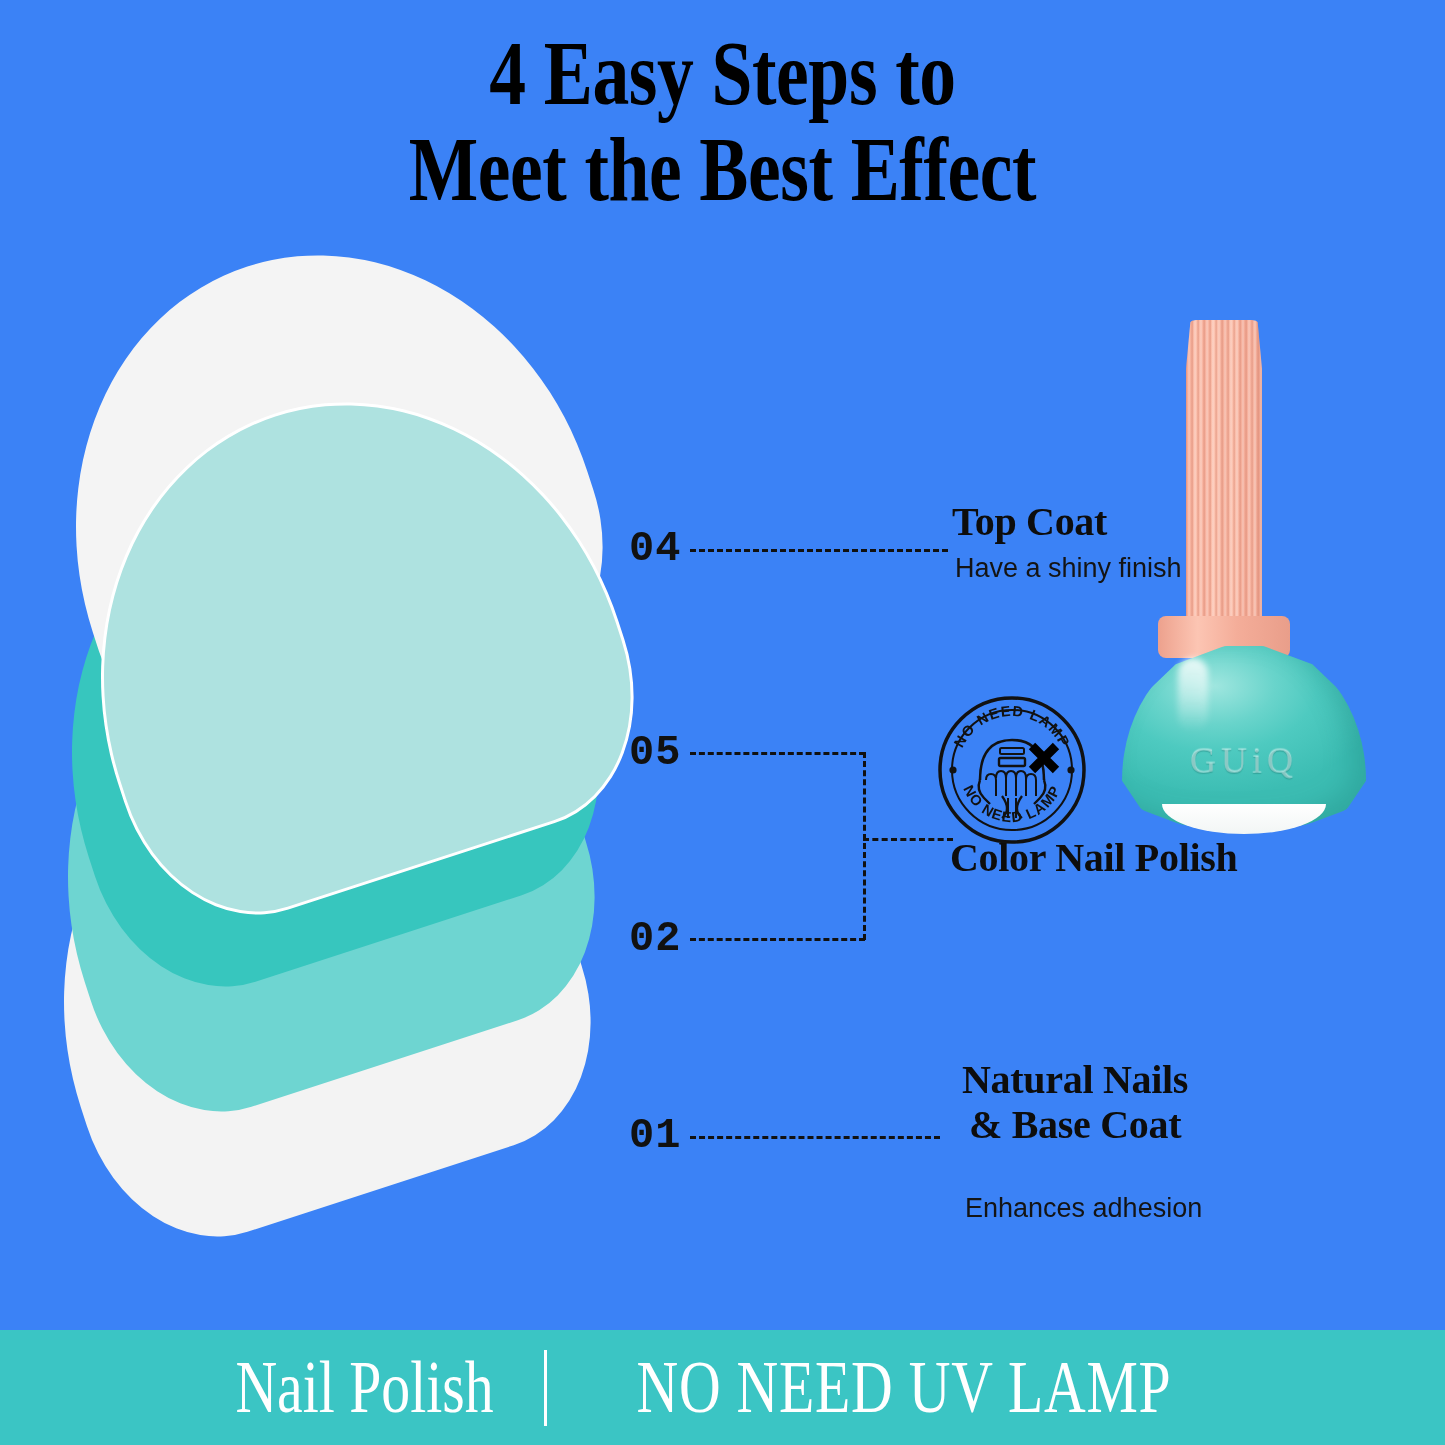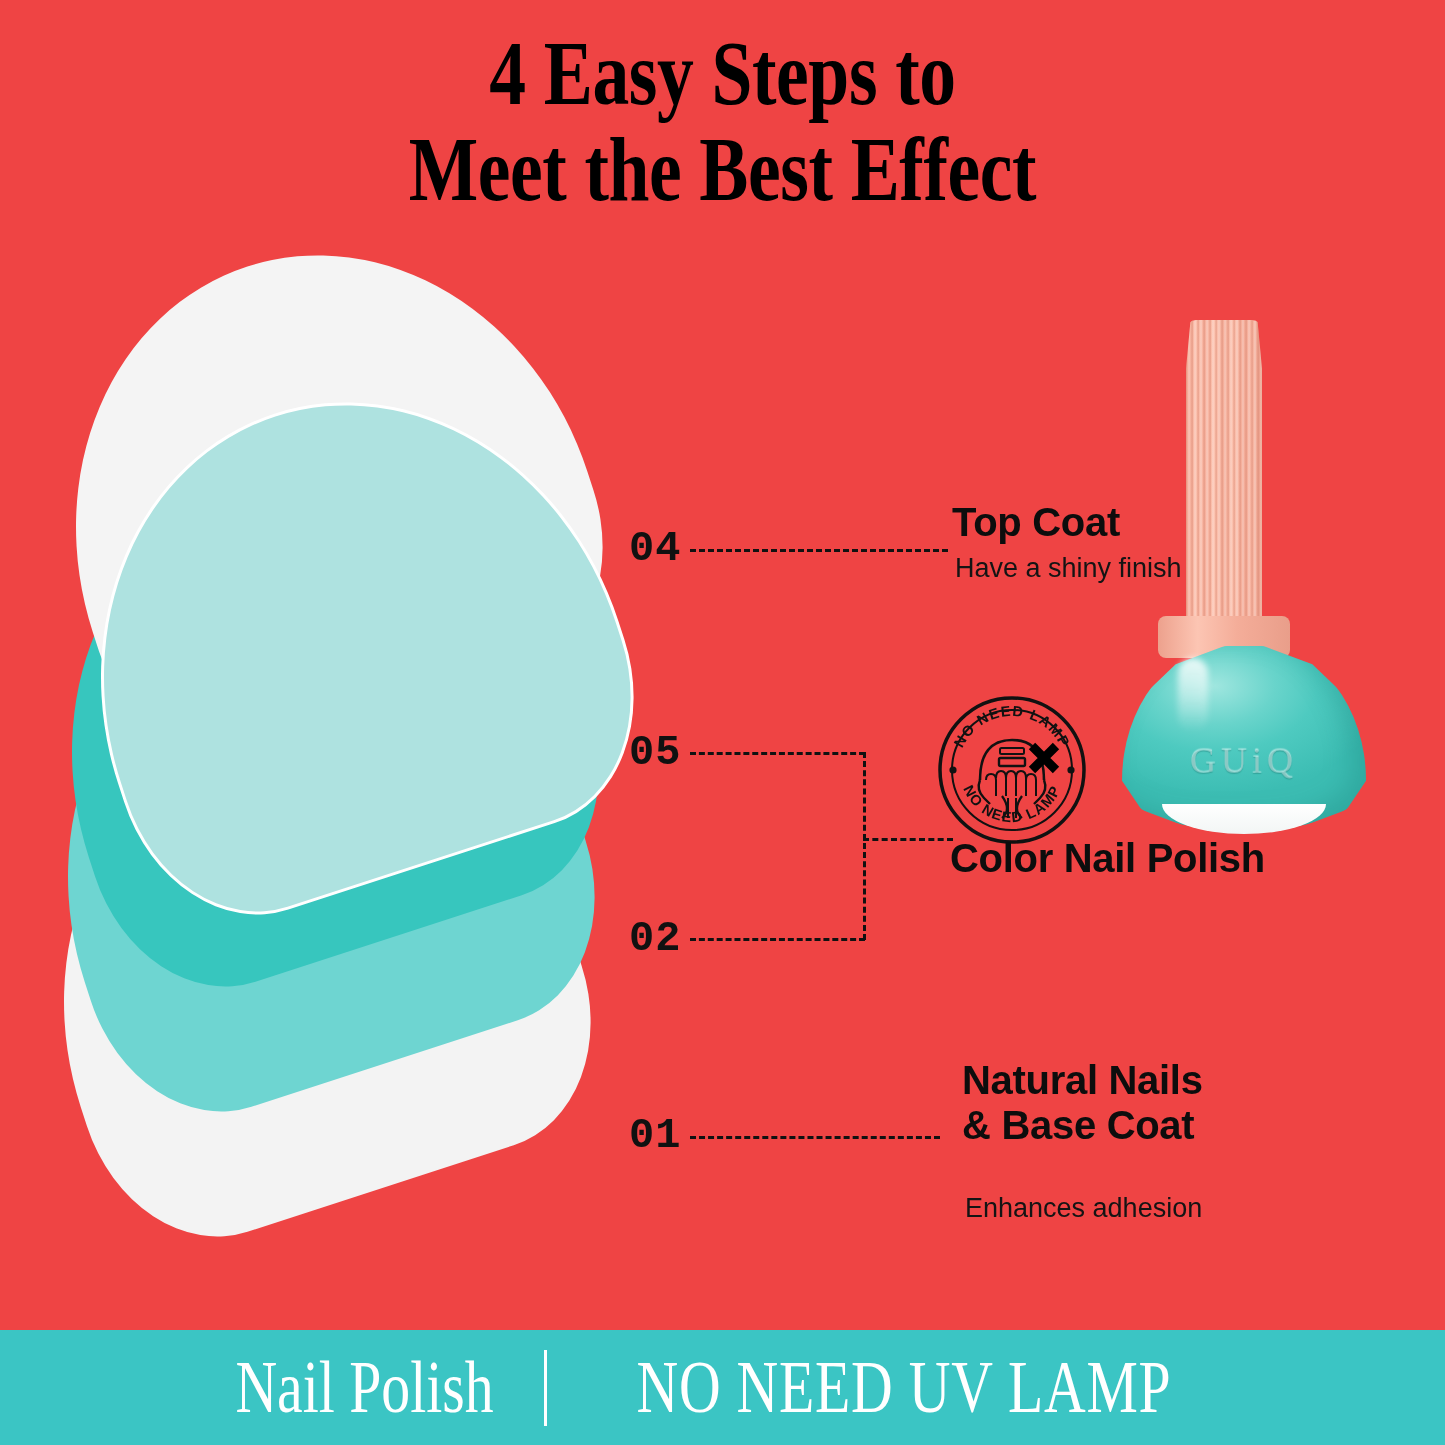--- a/index.html
+++ b/index.html
@@ -11,7 +11,7 @@
     position:relative;
     width:1445px;
     height:1445px;
-    background:#ef4444;
+    background:#3b82f6;
     overflow:hidden;
   }
 

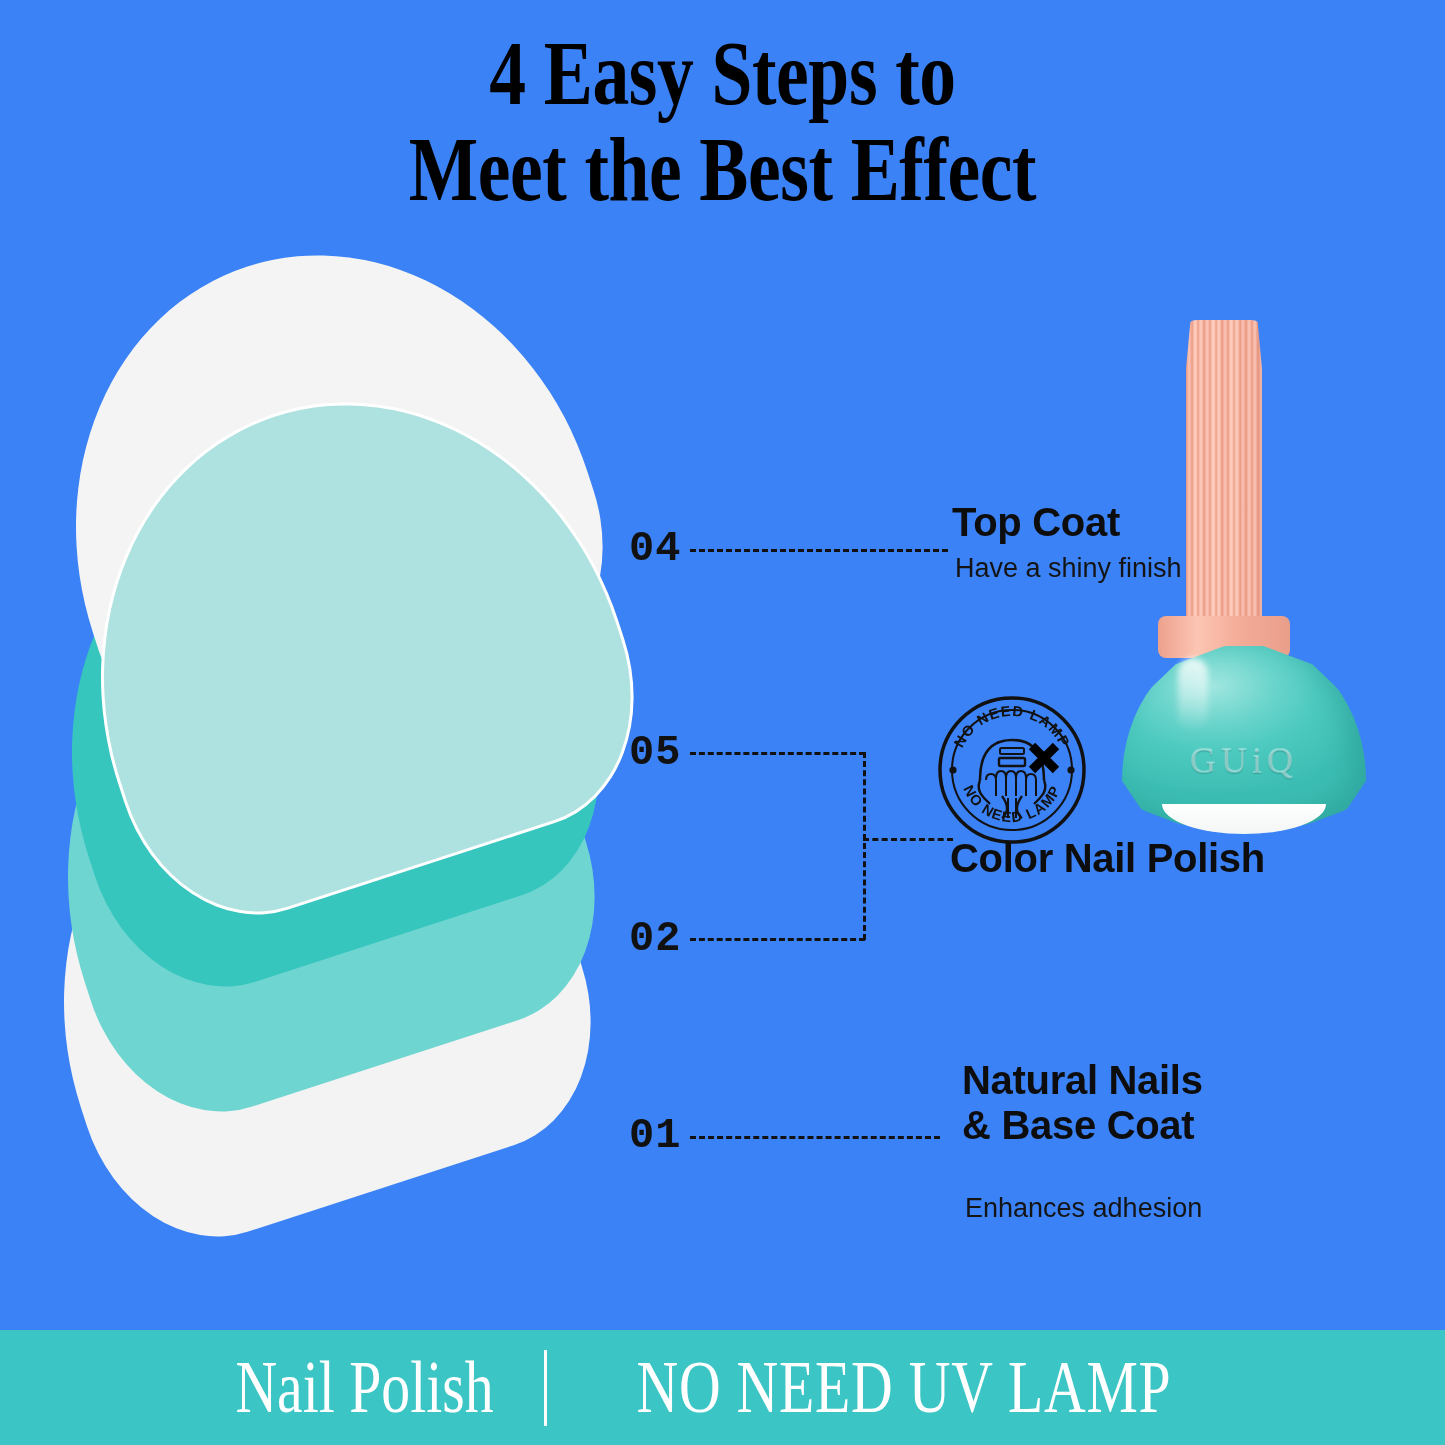--- a/index.html
+++ b/index.html
@@ -76,13 +76,14 @@
   
   .head{
     position:absolute;
-    font-family:Liberation Sans, sans-serif;
+    font-family:Liberation Serif, serif;
     font-weight:700;
     font-size:40px;
     line-height:1.12;
     color:#0d0d0d;
     letter-spacing:-0.3px;
     white-space:pre-line;
+    text-align:center;
   }
   .sub{
     position:absolute;

